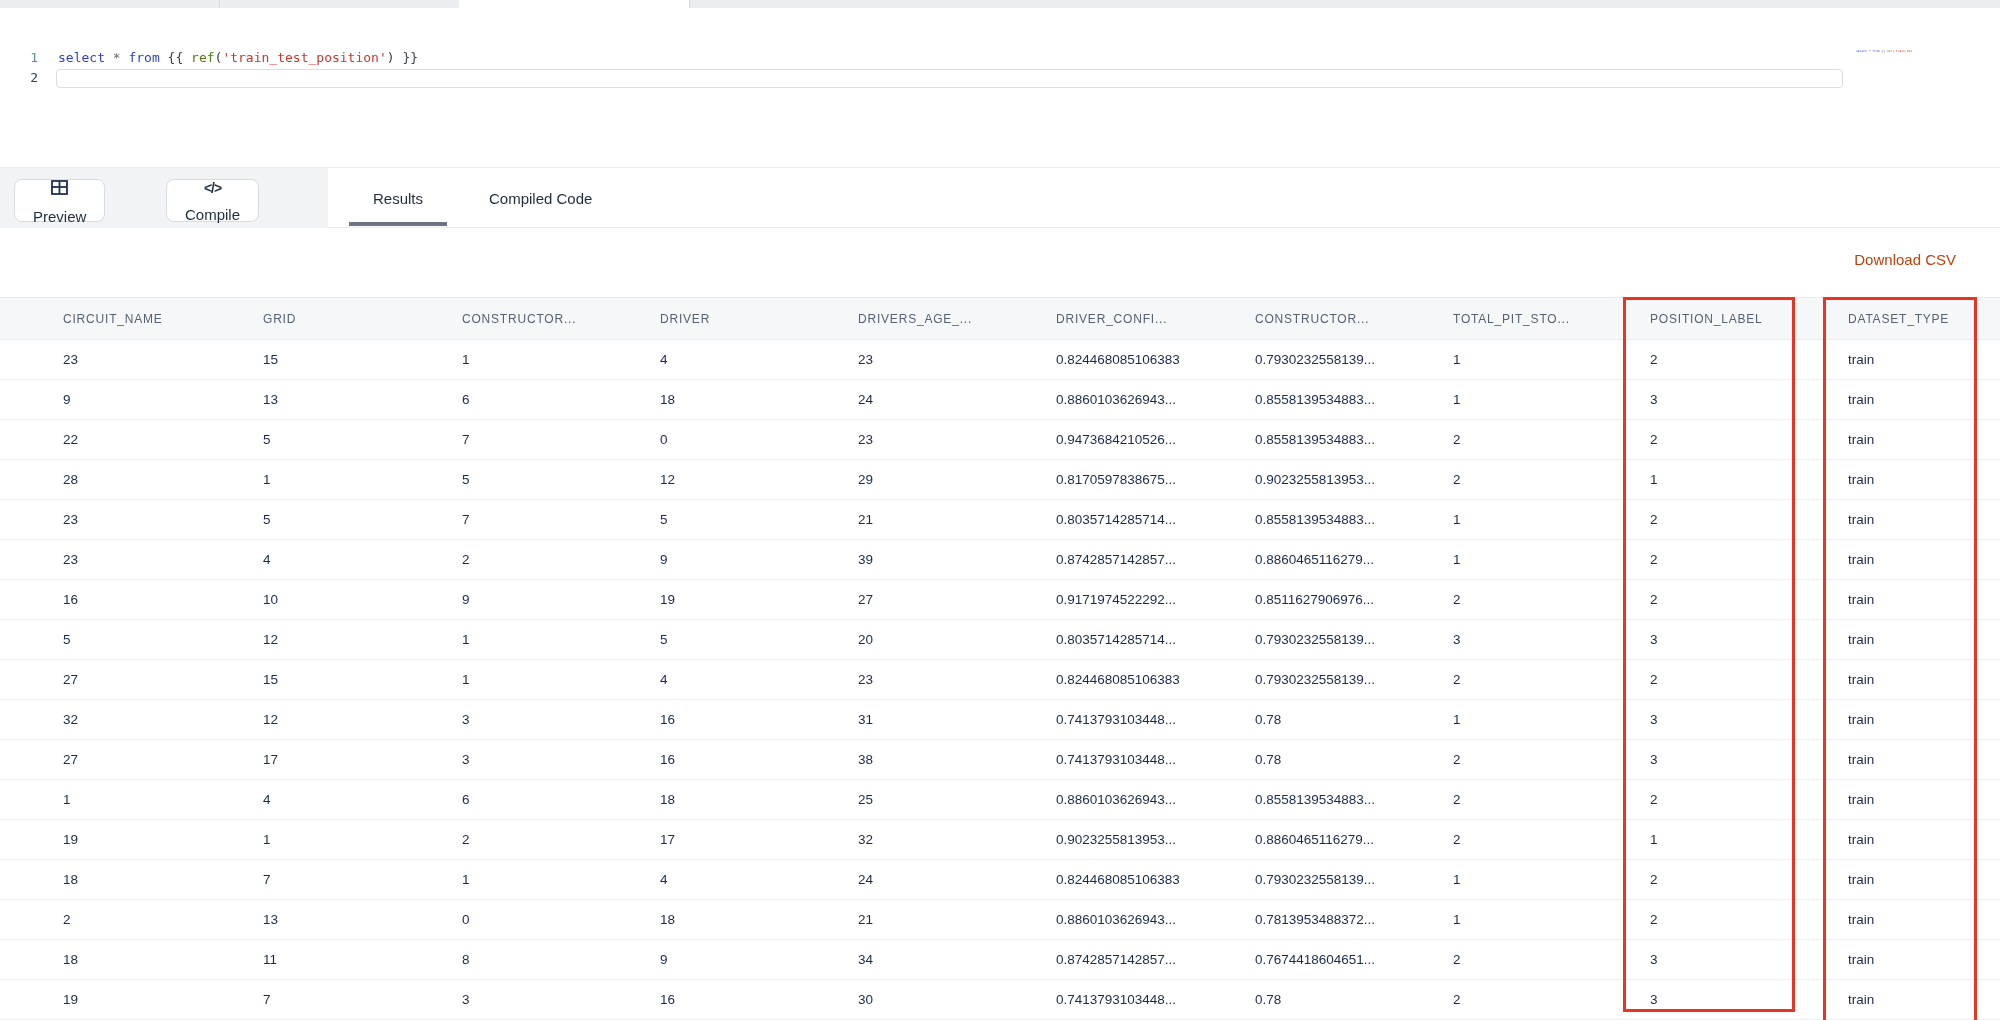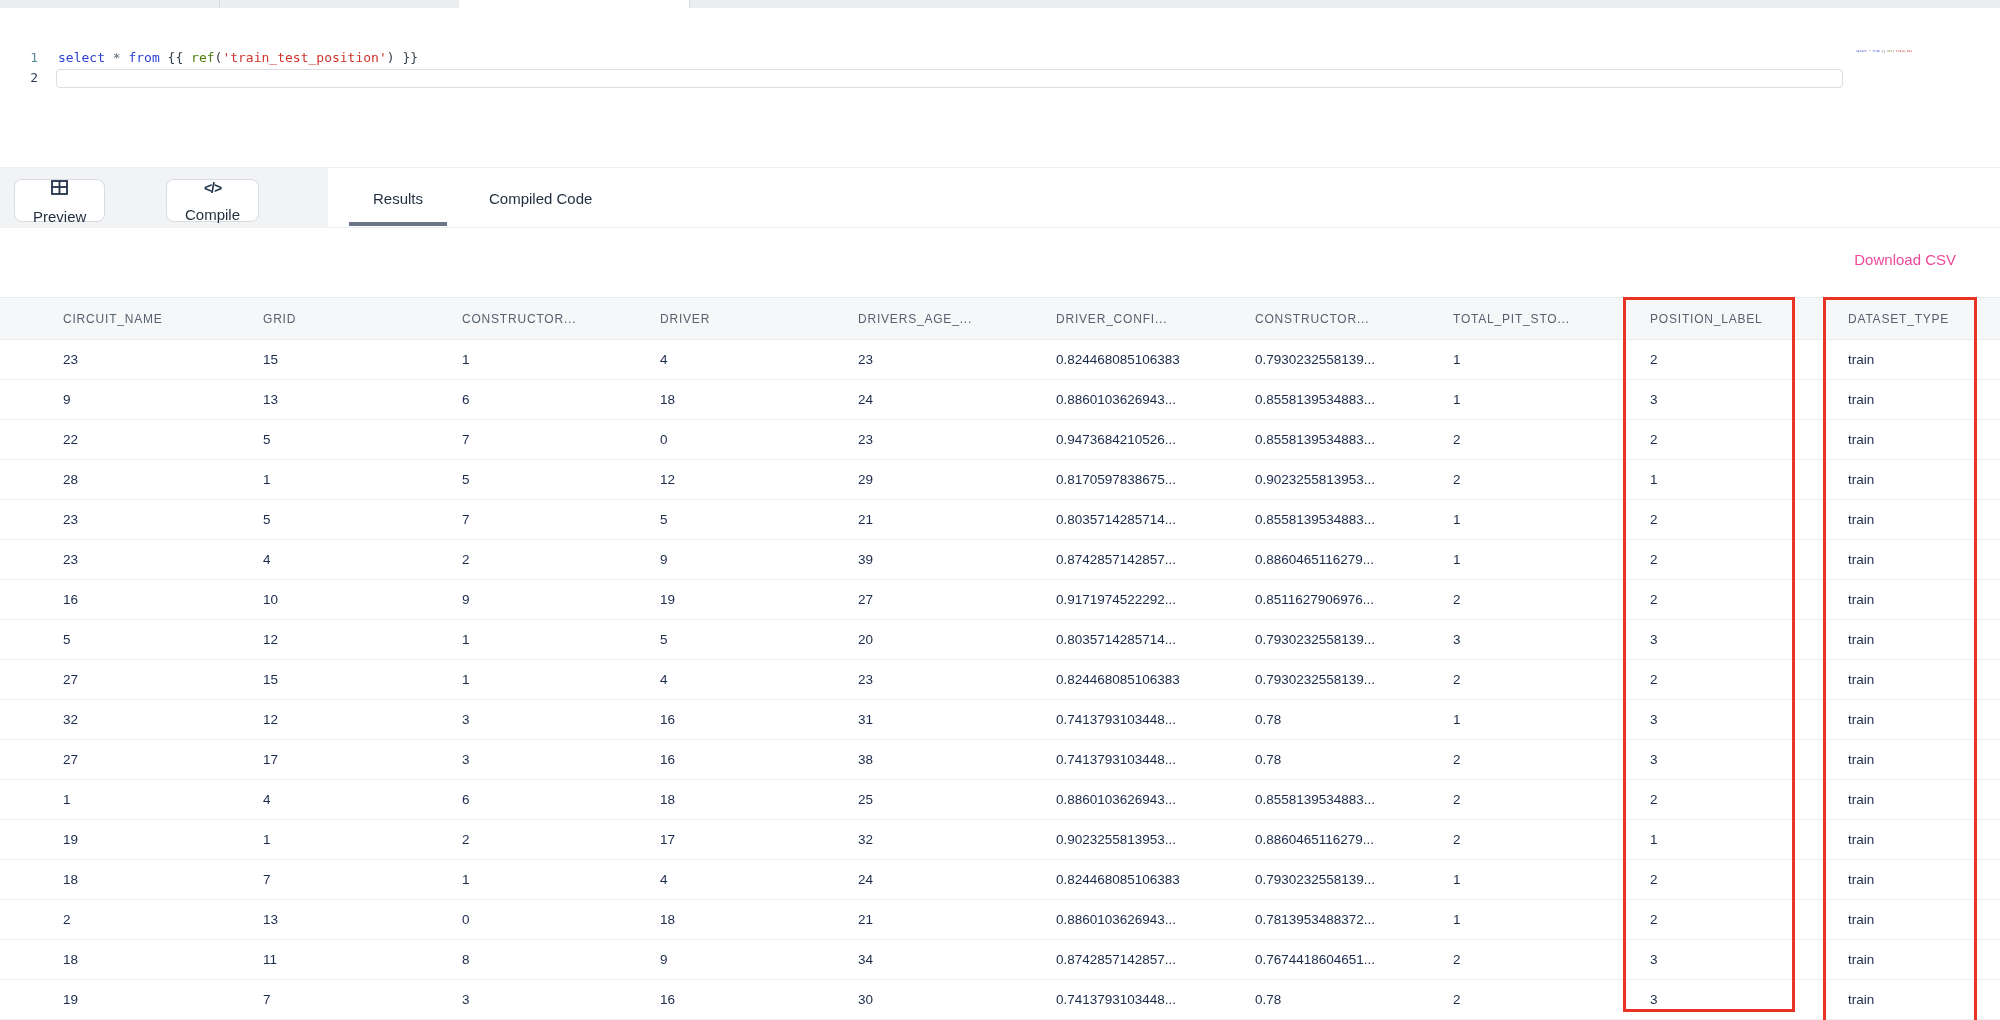--- a/index.html
+++ b/index.html
@@ -67,7 +67,7 @@
                font-size:12px; font-weight:bold; display:inline-flex; align-items:center;
                justify-content:center; cursor:pointer; }
   .download-csv { position:absolute; right:44px; top:0; height:62px; display:flex; align-items:center;
-                  color:#ec4899; font-size:15px; cursor:pointer; }
+                  color:#c2410c; font-size:15px; cursor:pointer; }
 
   
   .table-wrap { position:absolute; left:0; top:297px; width:2000px; height:723px; }

